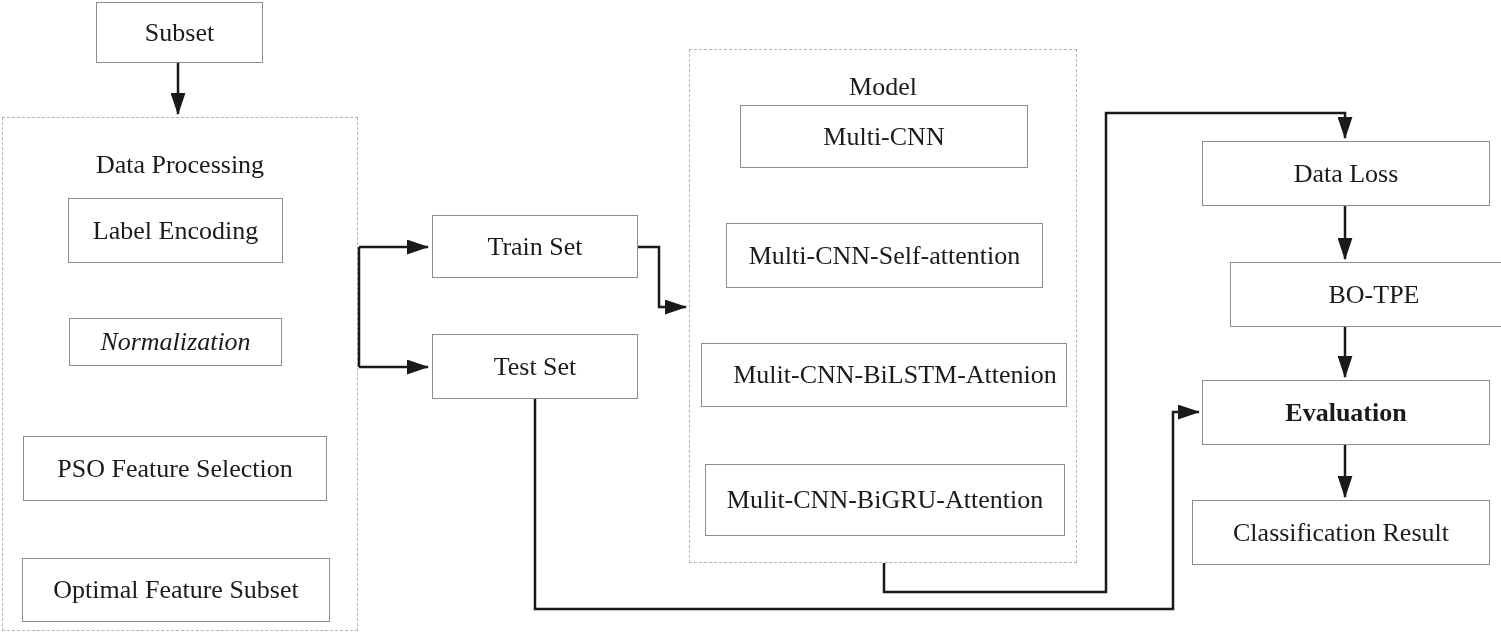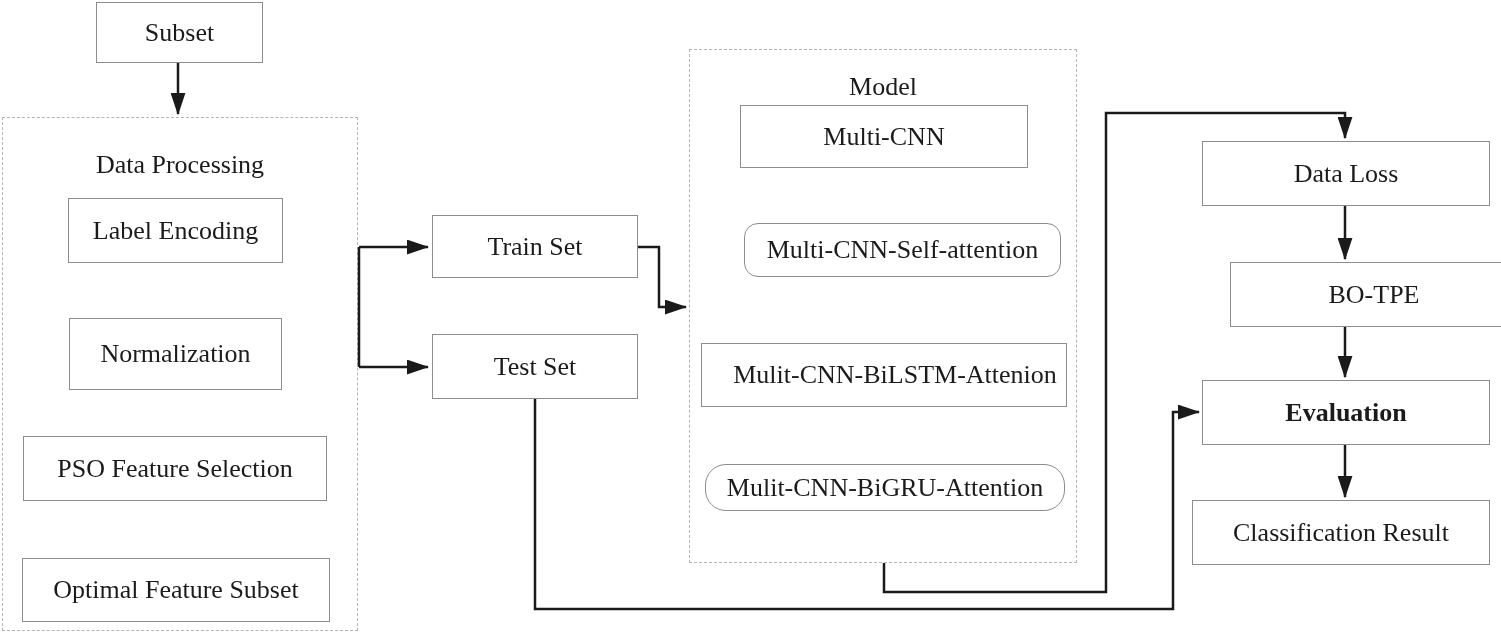--- a/index.html
+++ b/index.html
@@ -78,7 +78,7 @@
   #node-train-set              { left: 432px;  top: 215px; width: 206px; height: 63px; }
   #node-test-set               { left: 432px;  top: 334px; width: 206px; height: 65px; }
   #node-multi-cnn              { left: 740px;  top: 105px; width: 288px; height: 63px; }
-  #node-multi-cnn-self-attention   { left: 744px; top: 223px; width: 317px; height: 54px; border-radius: 14px; }
+  #node-multi-cnn-self-attention   { left: 726px; top: 223px; width: 317px; height: 65px; }
   #node-mulit-cnn-bilstm-attenion  { left: 701px; top: 343px; width: 366px; height: 64px; padding-left: 22px; }
   #node-mulit-cnn-bigru-attention  { left: 705px; top: 464px; width: 360px; height: 47px; border-radius: 21px; }
   #node-focal-loss             { left: 1202px; top: 141px; width: 288px; height: 65px; }

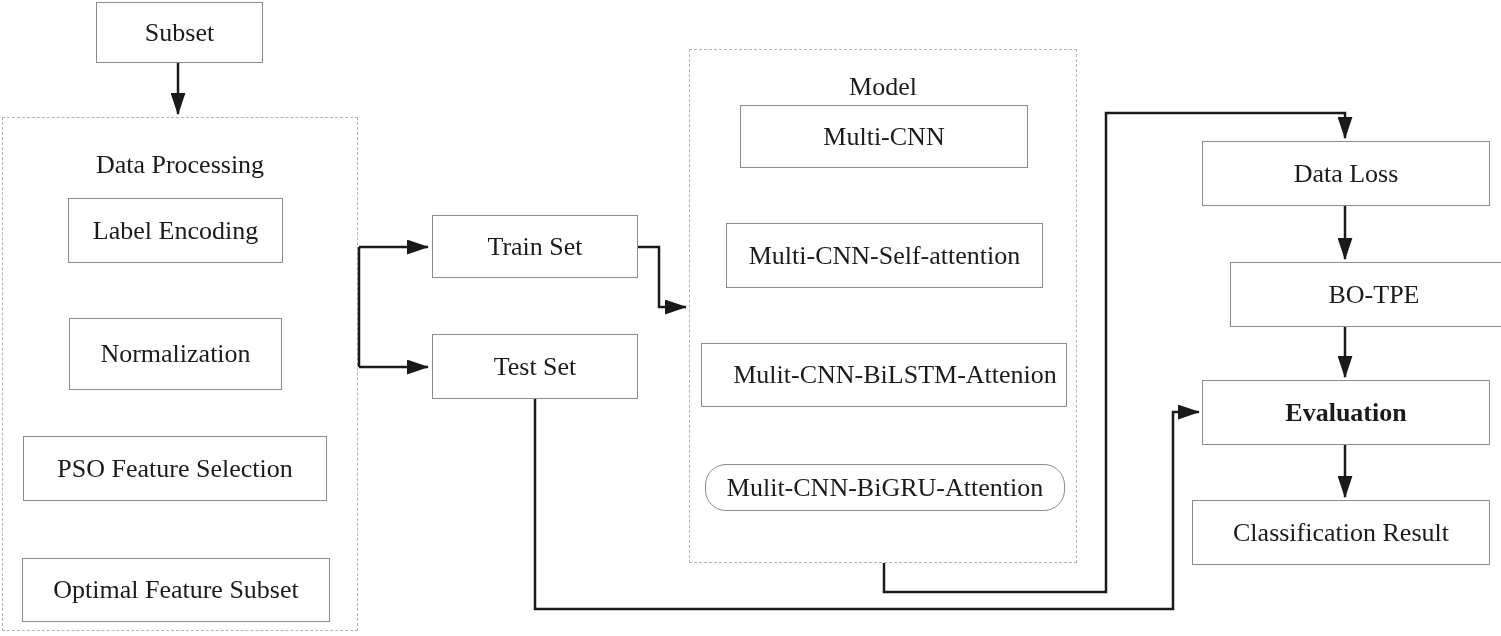--- a/index.html
+++ b/index.html
@@ -72,7 +72,7 @@
   
   #node-dataset                { left: 96px;   top: 2px;   width: 167px; height: 61px; }
   #node-label-encoding         { left: 68px;   top: 198px; width: 215px; height: 65px; }
-  #node-normalization          { left: 69px;   top: 318px; width: 213px; height: 72px; }
+  #node-normalization          { left: 69px;   top: 318px; width: 213px; height: 48px; font-style: italic; }
   #node-pso-feature-selection  { left: 23px;   top: 436px; width: 304px; height: 65px; }
   #node-optimal-feature-subset { left: 22px;   top: 558px; width: 308px; height: 64px; }
   #node-train-set              { left: 432px;  top: 215px; width: 206px; height: 63px; }

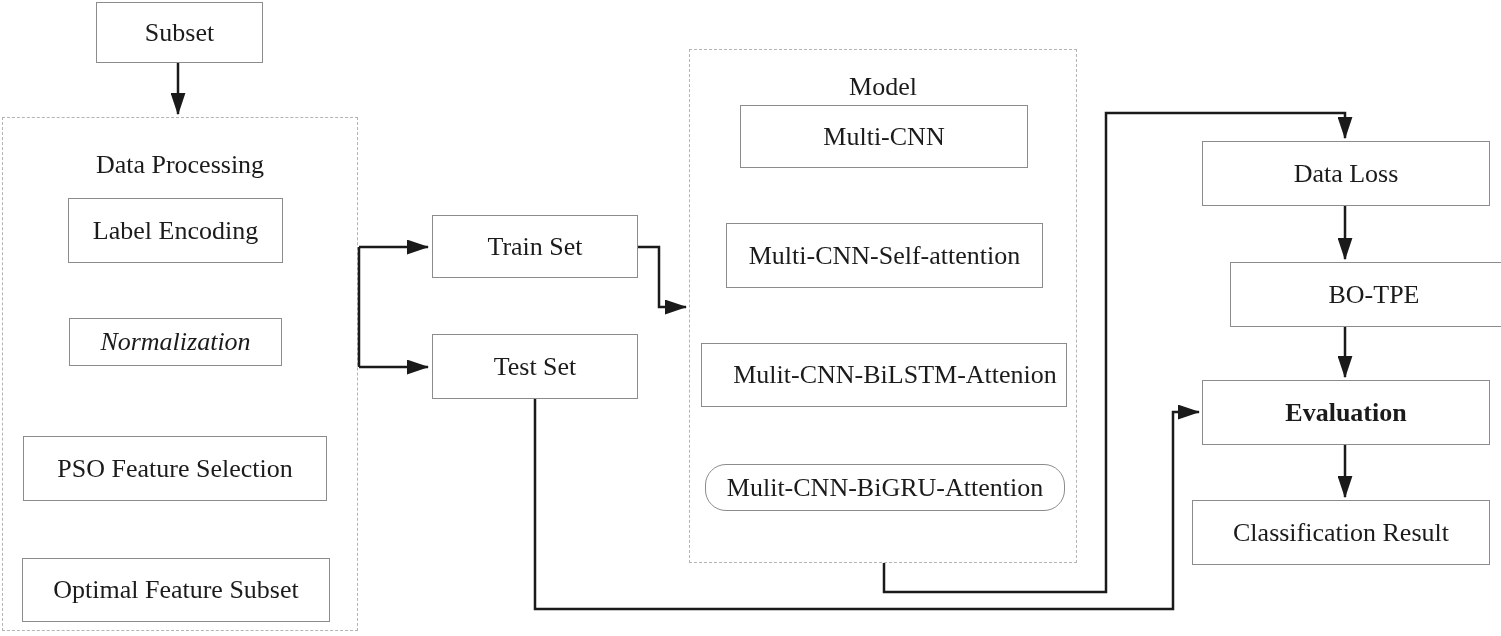--- a/index.html
+++ b/index.html
@@ -80,7 +80,7 @@
   #node-multi-cnn              { left: 740px;  top: 105px; width: 288px; height: 63px; }
   #node-multi-cnn-self-attention   { left: 726px; top: 223px; width: 317px; height: 65px; }
   #node-mulit-cnn-bilstm-attenion  { left: 701px; top: 343px; width: 366px; height: 64px; padding-left: 22px; }
-  #node-mulit-cnn-bigru-attention  { left: 705px; top: 464px; width: 360px; height: 47px; border-radius: 21px; }
+  #node-mulit-cnn-bigru-attention  { left: 705px; top: 464px; width: 360px; height: 72px; }
   #node-focal-loss             { left: 1202px; top: 141px; width: 288px; height: 65px; }
   #node-bo-tpe                 { left: 1202px; top: 262px; width: 288px; height: 65px; margin-left: 28px; }
   #node-evaluation             { left: 1202px; top: 380px; width: 288px; height: 65px; font-weight: bold; }

